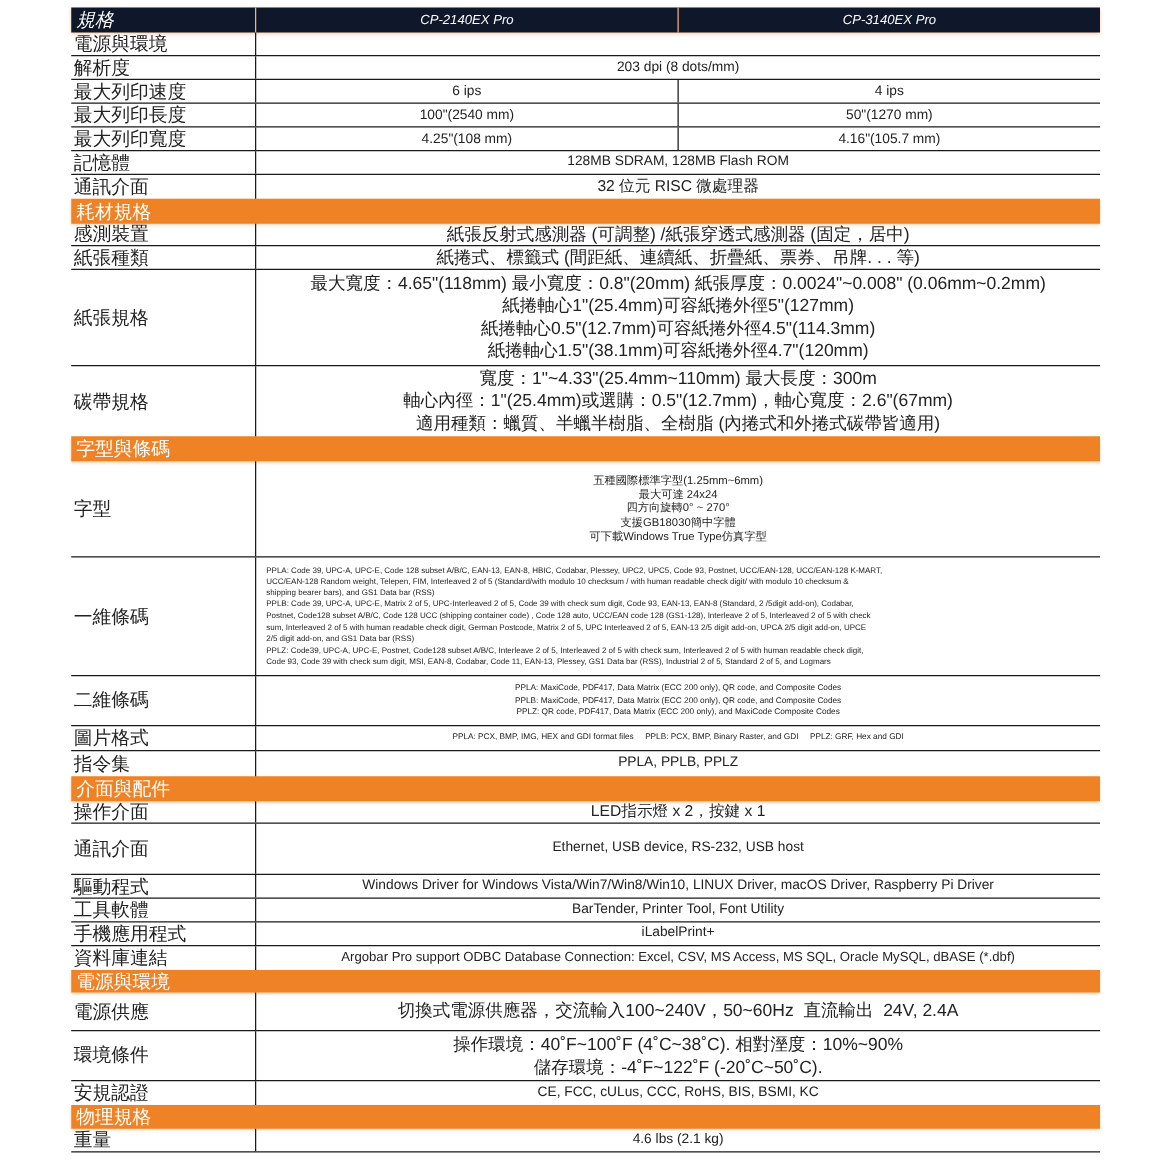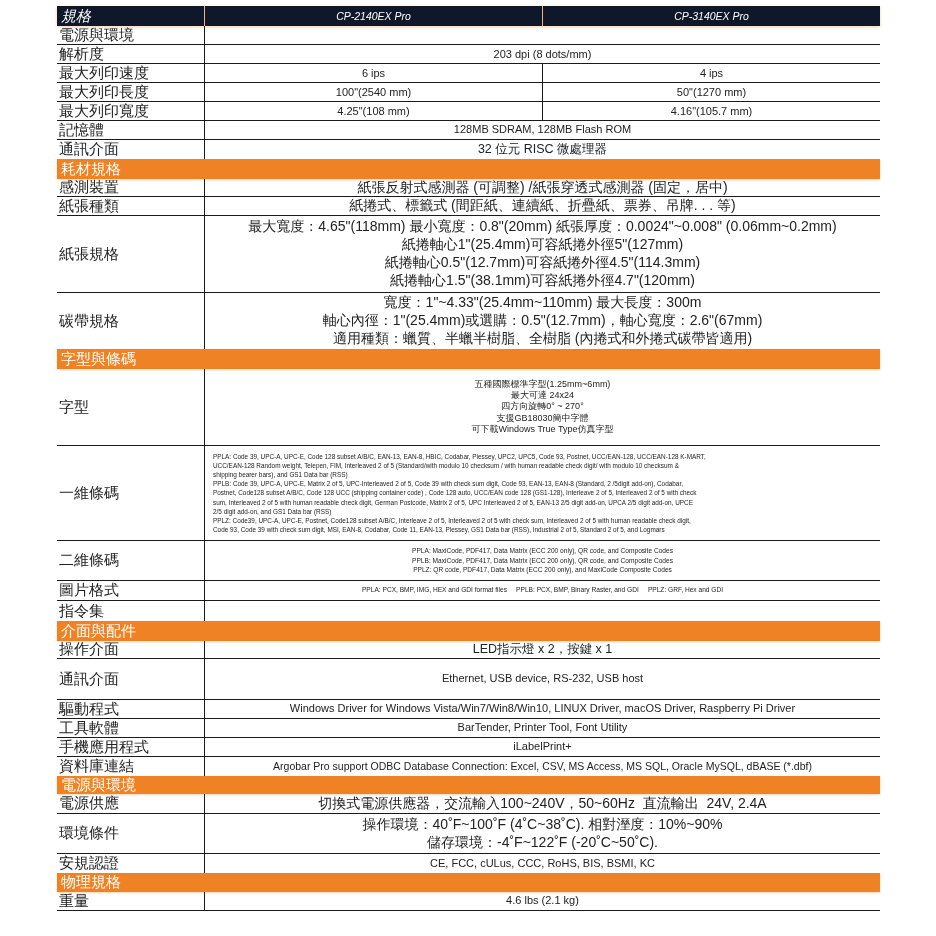--- a/index.html
+++ b/index.html
@@ -145,6 +145,7 @@
   </div>
   <div class="row noborder" style="height:20px">
     <div class="label">指令集</div>
+    <div class="val">PPLA, PPLB, PPLZ</div>
   </div>
 
   <div class="section">介面與配件</div>

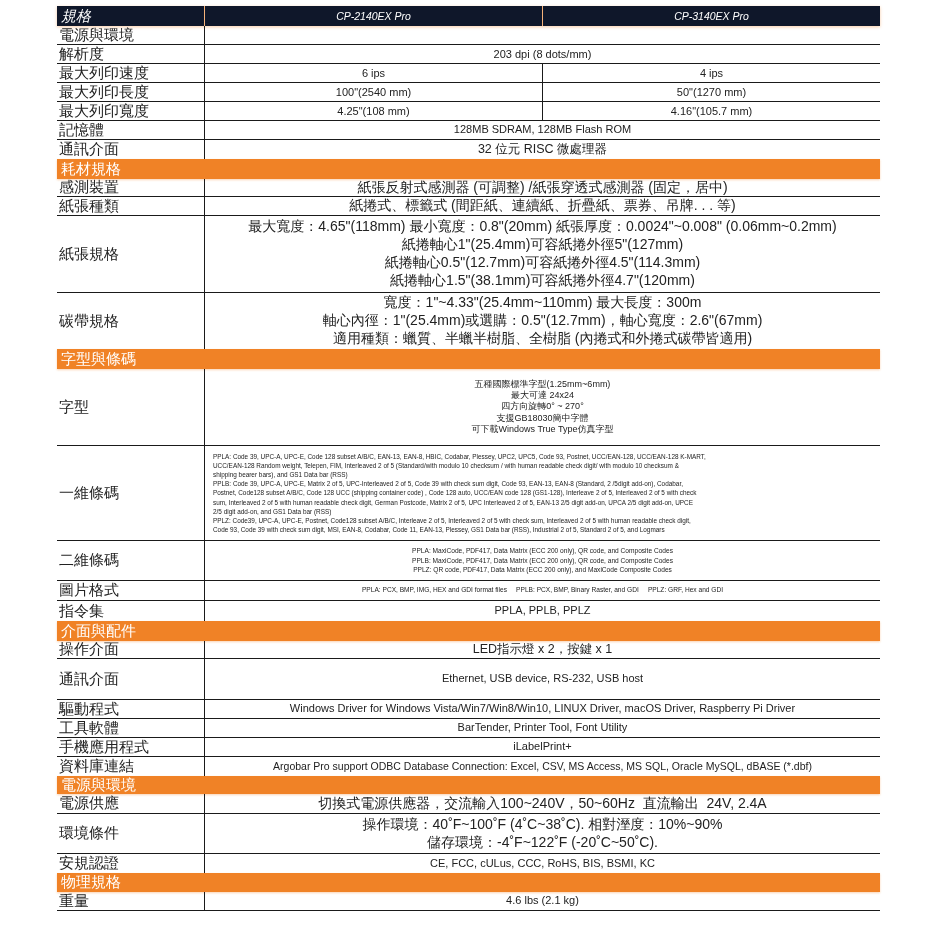--- a/index.html
+++ b/index.html
@@ -175,7 +175,7 @@
   </div>
 
   <div class="section" style="height:18px">電源與環境</div>
-  <div class="row" style="height:20px">
+  <div class="row" style="height:31px">
     <div class="label">電源供應</div>
     <div class="val big" style="white-space:pre">切換式電源供應器，交流輸入100~240V，50~60Hz  直流輸出  24V, 2.4A</div>
   </div>

